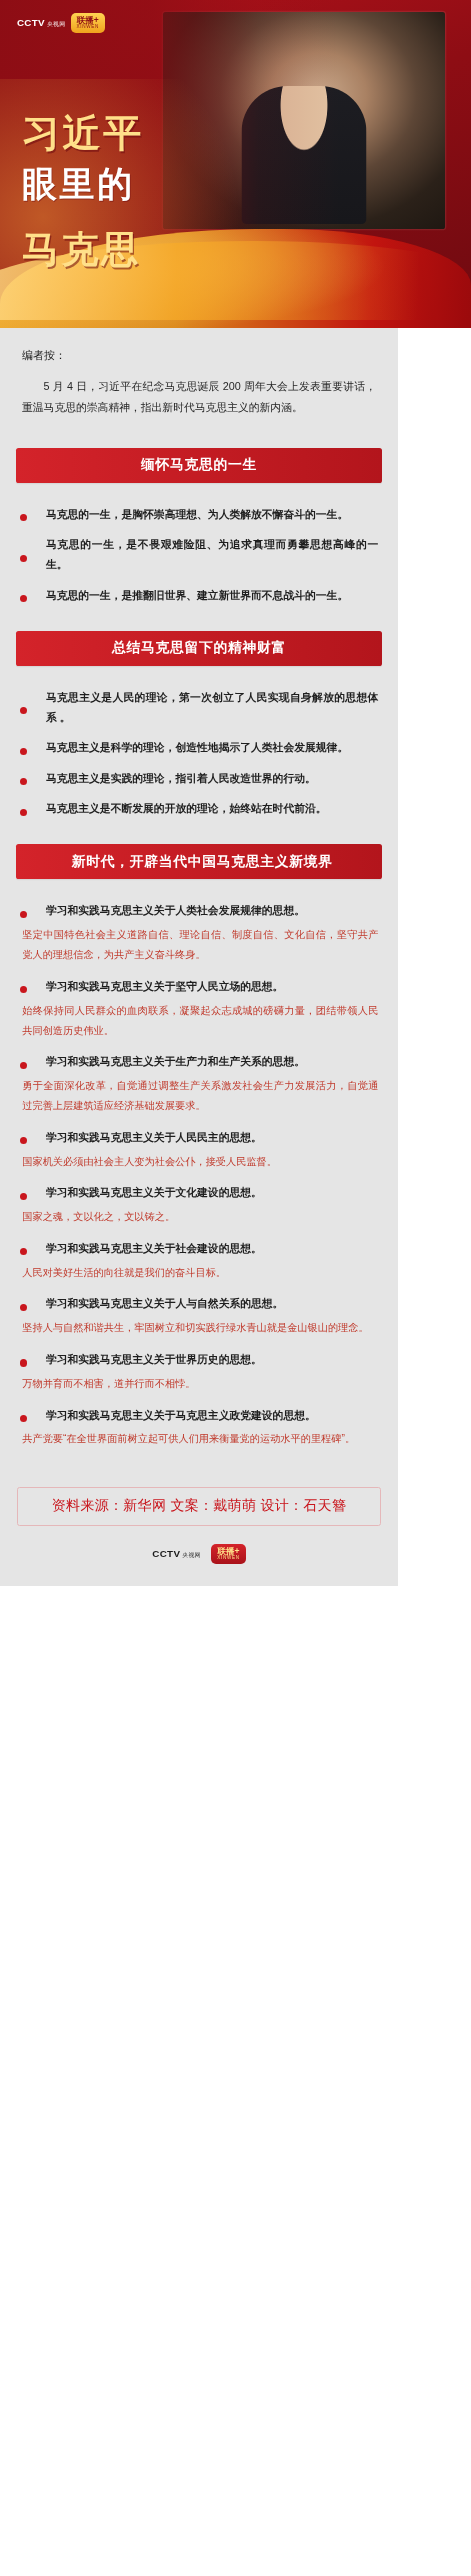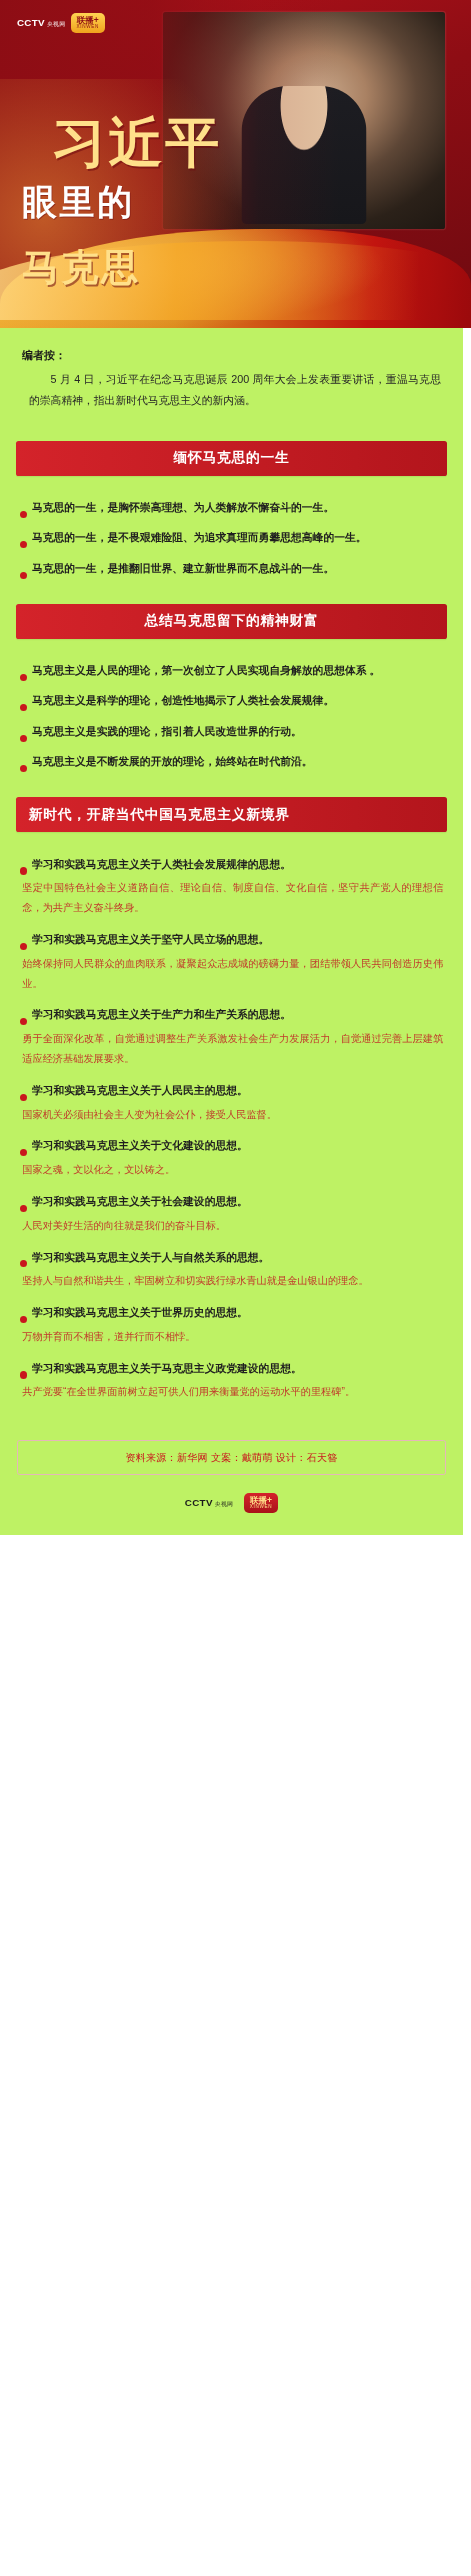--- a/index.html
+++ b/index.html
@@ -9,9 +9,9 @@
     font-family: "Liberation Sans", sans-serif;
   }
   .page {
-    width: 463px;
+    width: 398px;
     position: relative;
-    background: #bef264;
+    background: #e5e5e5;
   }
 
   

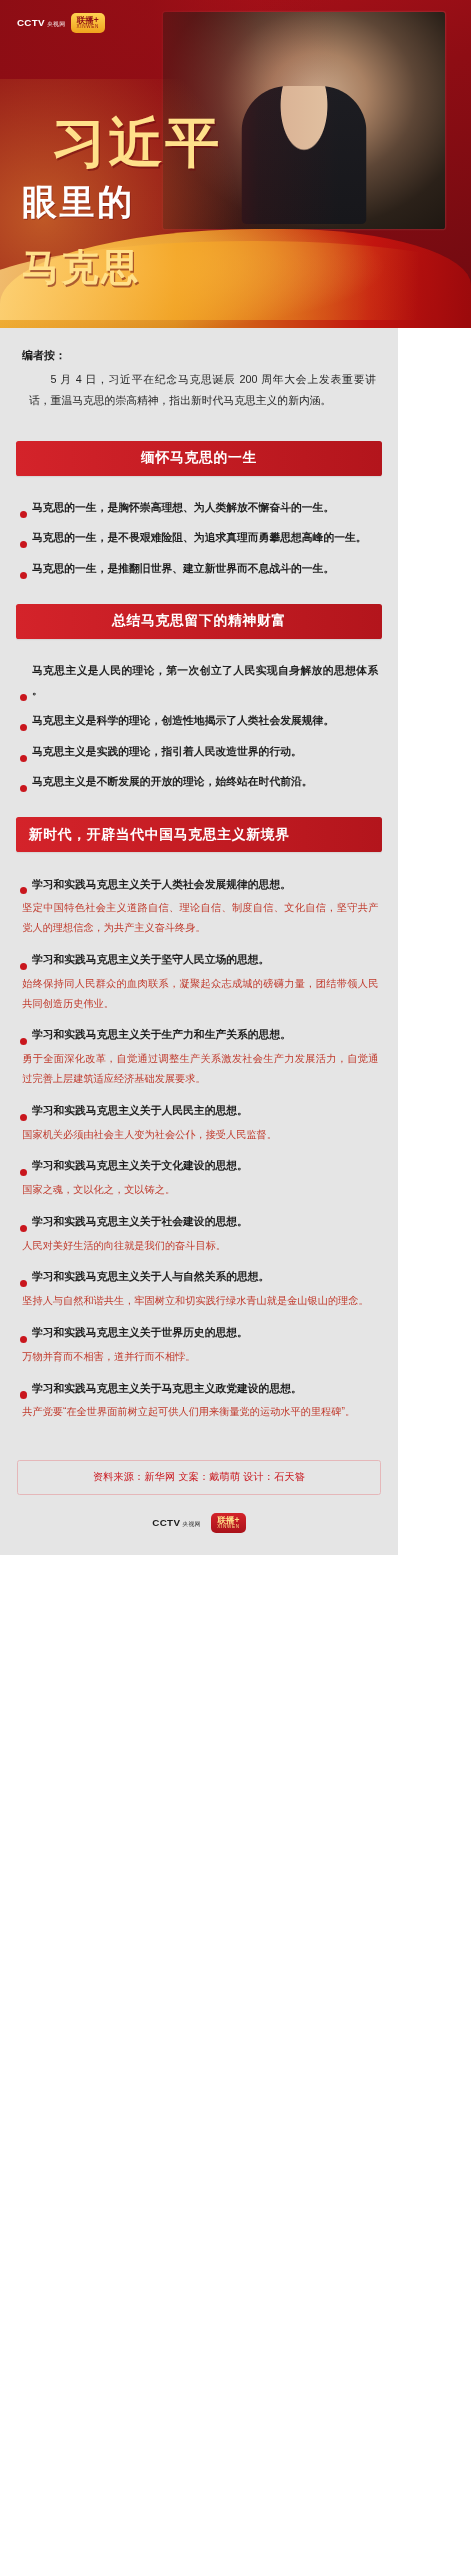--- a/index.html
+++ b/index.html
@@ -120,13 +120,12 @@
     z-index: 5;
   }
   .hero-title .l1 {
-    font-size: 54px;
+    font-size: 38px;
     font-weight: bold;
     color: #ffe08a;
     letter-spacing: 2.6px;
     text-shadow: 1.3px 2px 0 rgba(110,10,16,.55);
     line-height: 1.12;
-    margin-left: 30px;
   }
   .hero-title .l2 {
     font-size: 35px;

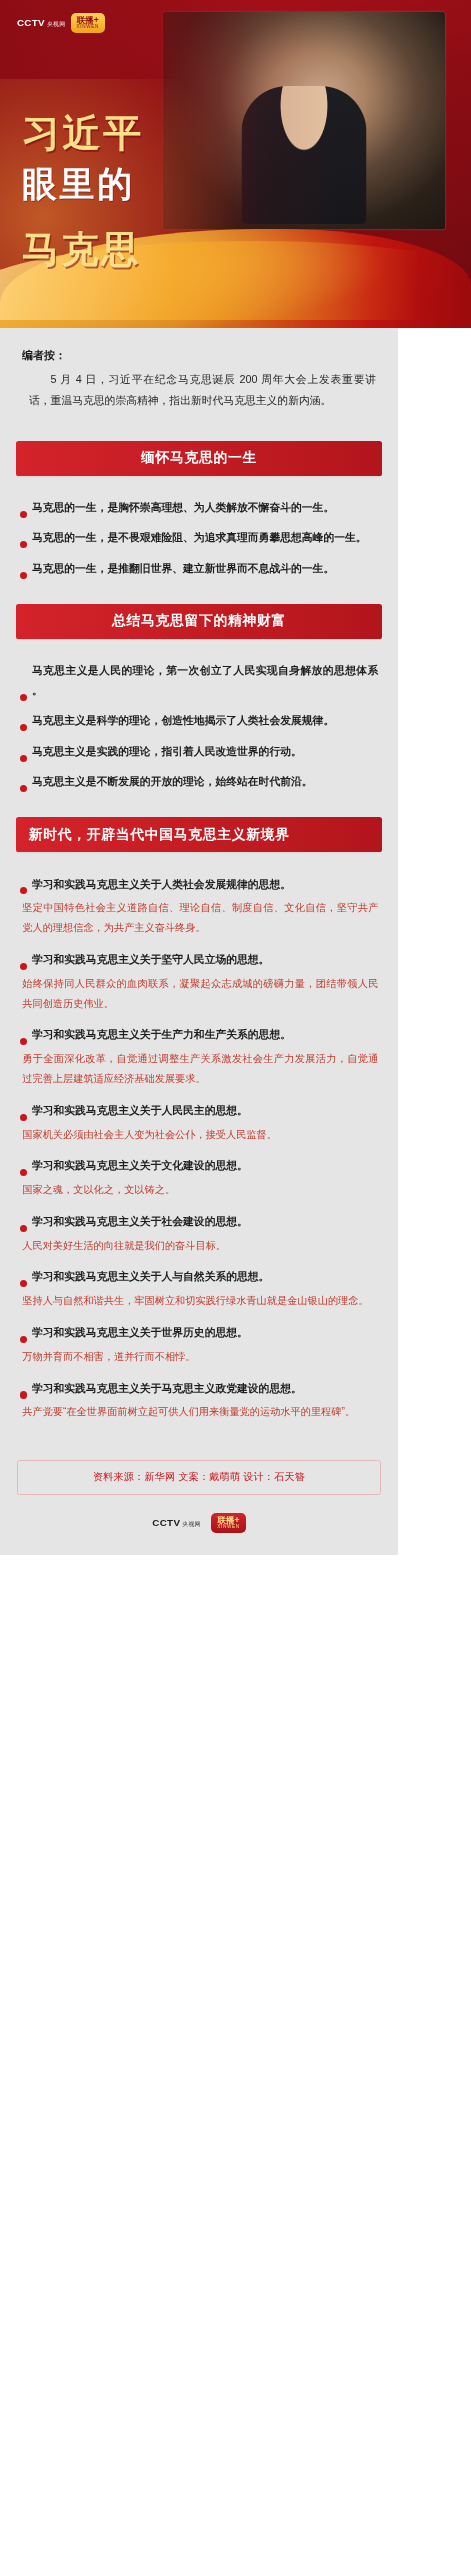--- a/index.html
+++ b/index.html
@@ -151,8 +151,8 @@
   .intro-label {
     font-size: 11px;
     color: #1a1a1a;
-    font-weight: bold;
-    margin-bottom: 6px;
+    font-weight: normal;
+    margin-bottom: 13px;
   }
   .intro-text {
     font-size: 10.8px;

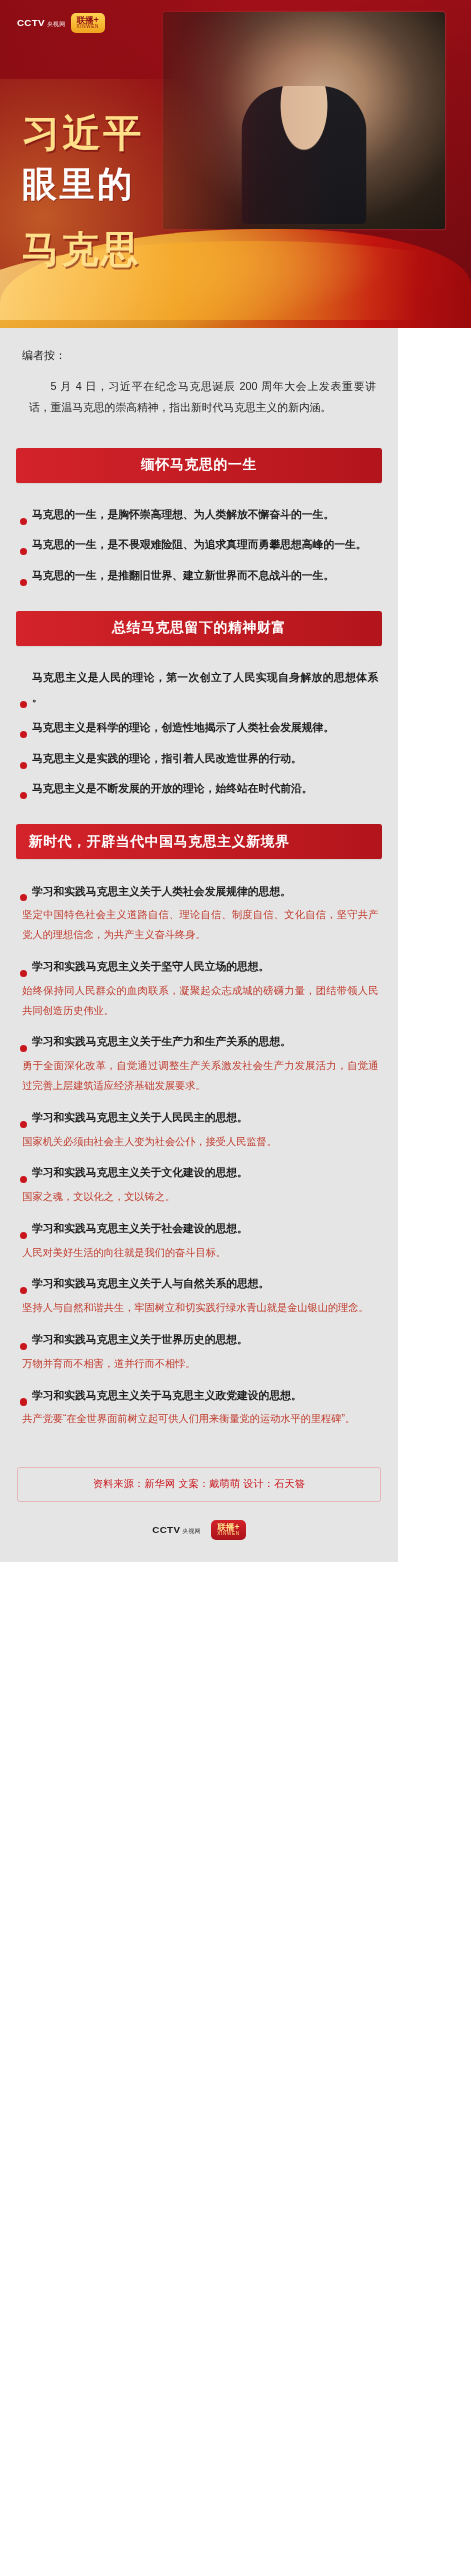--- a/index.html
+++ b/index.html
@@ -160,7 +160,6 @@
     color: #262626;
     text-align: justify;
     text-indent: 2em;
-    margin-left: 7px;
   }
 
   

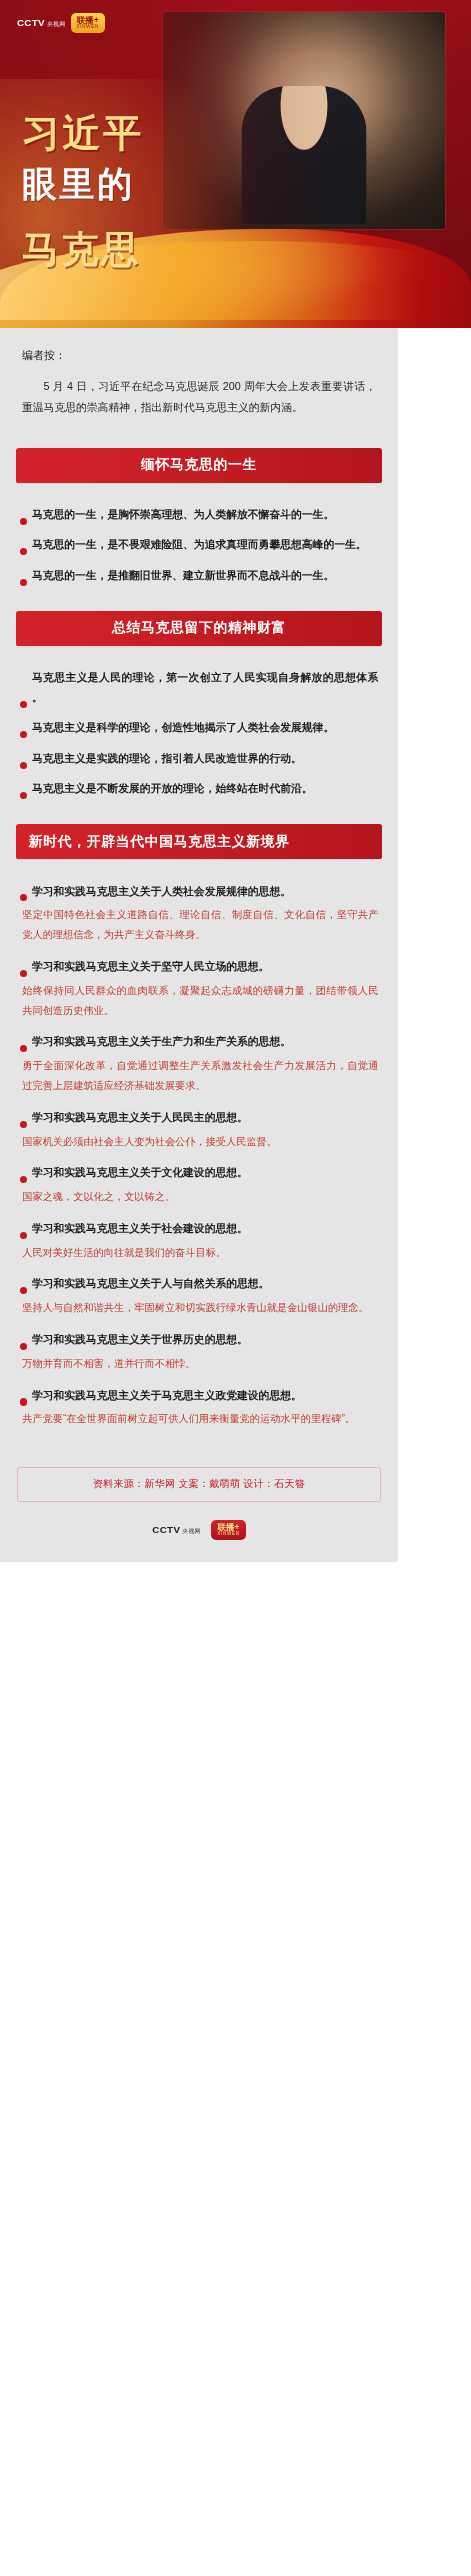--- a/index.html
+++ b/index.html
@@ -181,8 +181,8 @@
 
   .bullet {
     display: flex;
-    align-items: flex-end;
-    gap: 5px;
+    align-items: center;
+    gap: 19px;
     margin: 10.5px 0 3.9px;
   }
   .dot {

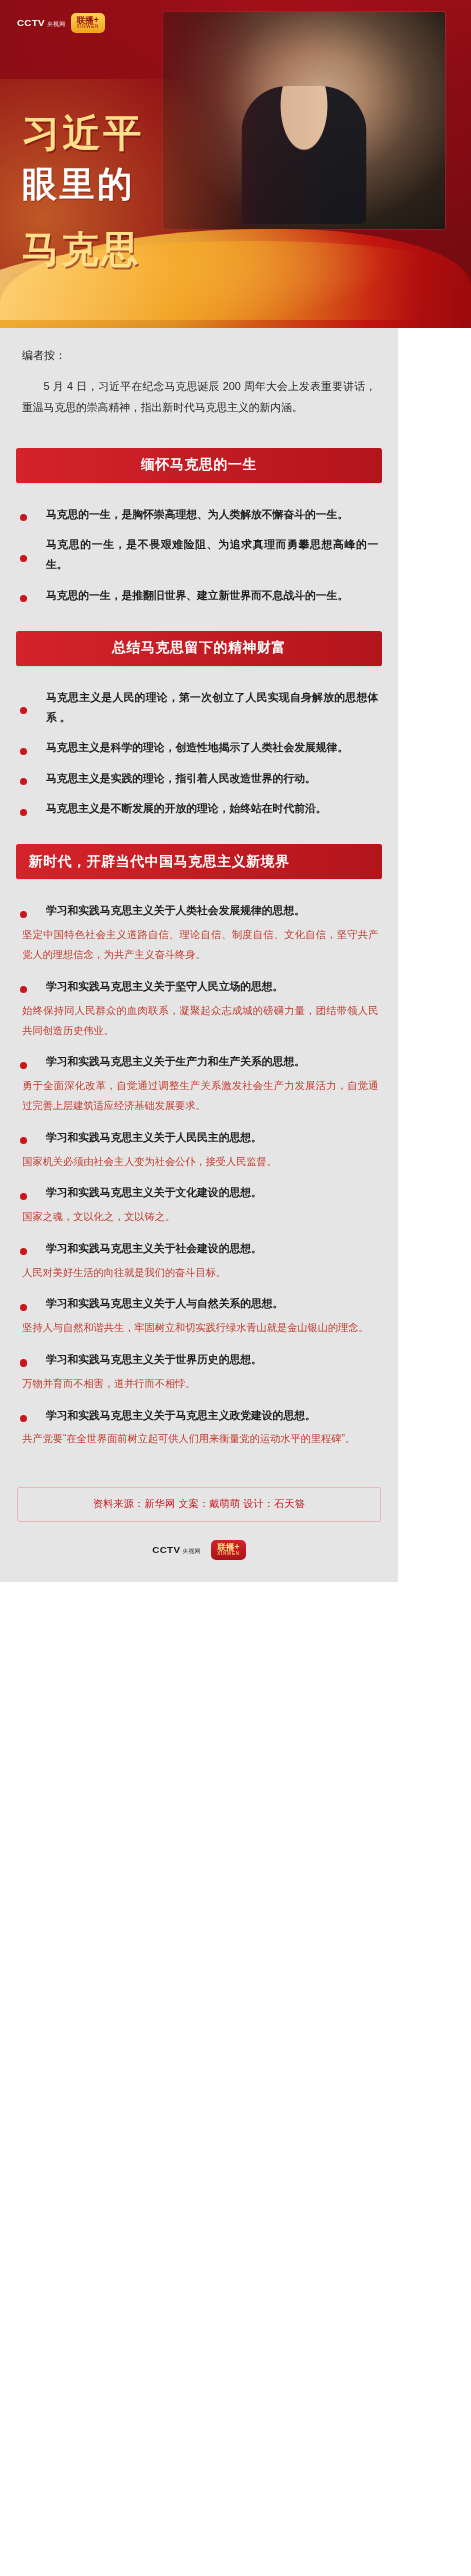--- a/index.html
+++ b/index.html
@@ -176,7 +176,7 @@
     padding: 8.5px 6.6px;
     box-shadow: 0 1.3px 0 rgba(0,0,0,.06);
   }
-  .sec-head.left { text-align: left; padding-left: 13px; }
+  .sec-head.left { text-align: center; padding-left: 13px; }
   .sec-body { padding: 7.9px 19.7px 6.6px; }
 
   .bullet {

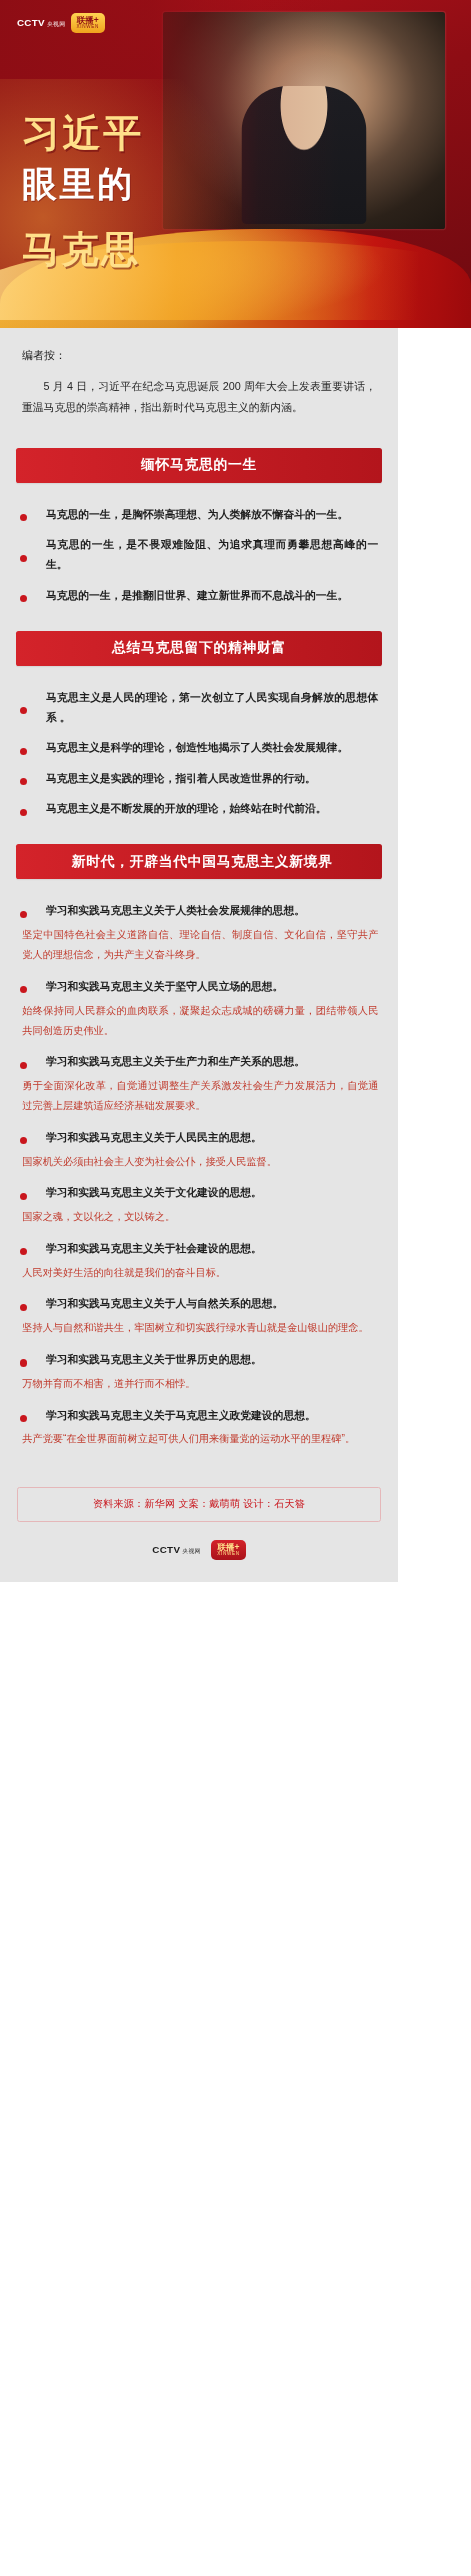--- a/index.html
+++ b/index.html
@@ -215,7 +215,7 @@
     border-radius: 2.6px;
     padding: 9.2px 6.6px;
     text-align: center;
-    font-size: 10px;
+    font-size: 14px;
     color: #c9161d;
     letter-spacing: 0.3px;
   }

